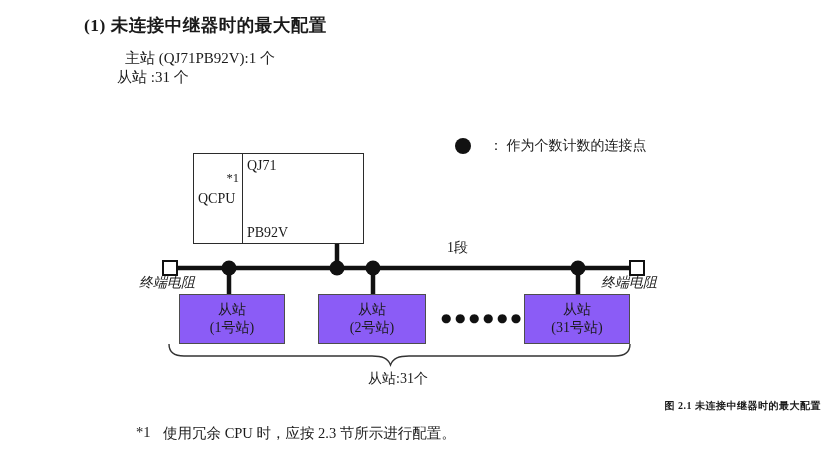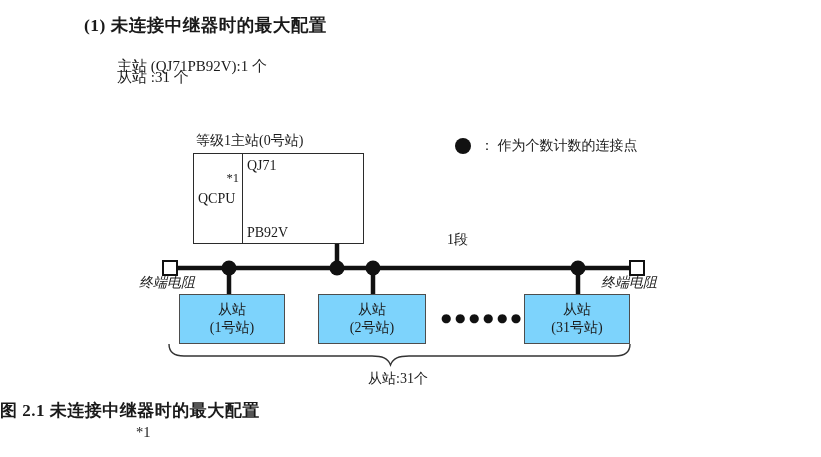--- a/index.html
+++ b/index.html
@@ -18,7 +18,7 @@
   
   .title { left: 84px; top: 13px; font-size: 17.5px; font-weight: bold; letter-spacing: 0.5px; }
   .subline { left: 117px; font-size: 15px; }
-  .subline.l1 { top: 57px; }
+  .subline.l1 { top: 49px; margin-left: 8px; }
   .subline.l2 { top: 68px; text-align: right; }
 
   

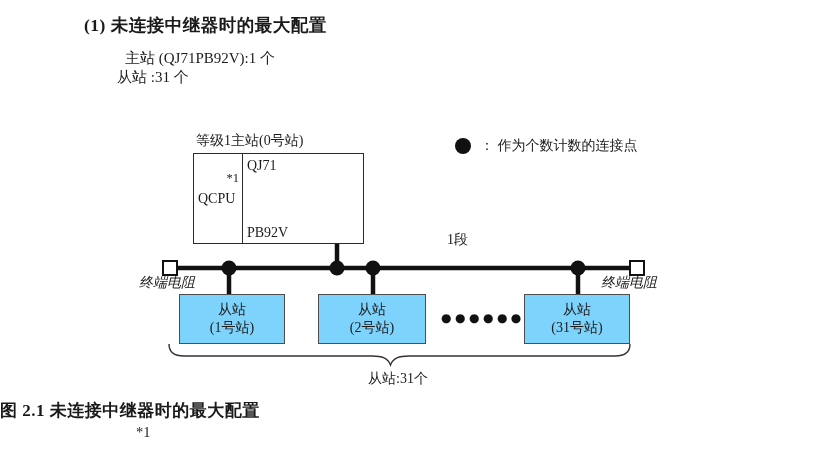--- a/index.html
+++ b/index.html
@@ -99,7 +99,6 @@
     <path d="M 169 344 C 169 352 174 356 184 356 L 372 356 C 382 356 388 358 390.5 365 C 393 358 399 356 409 356 L 615 356 C 625 356 630 352 630 344" fill="none" stroke="#333" stroke-width="1.4"></path>
   </svg>
 
-  <div class="abs master-label">等级1主站(0号站)</div>
   <div class="master-box">
     <div class="mcell cpu">
       <span class="cpu-note">*1</span>

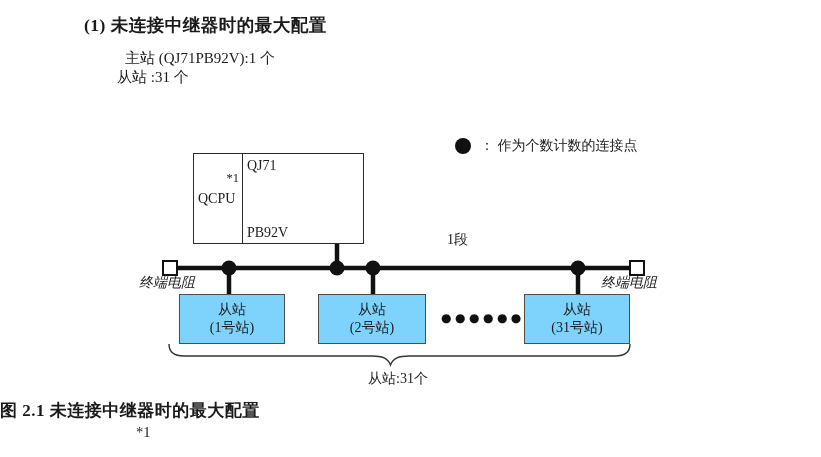--- a/index.html
+++ b/index.html
@@ -39,7 +39,7 @@
   
   .legend { left: 455px; top: 137px; display: flex; align-items: center; }
   .legend-dot { width: 16px; height: 16px; border-radius: 50%; background: #111; display: inline-block; }
-  .legend-text { font-size: 14px; margin-left: 9px; }
+  .legend-text { font-size: 14px; margin-left: 18px; }
 
   
   .seg-label { left: 447px; top: 231px; font-size: 14px; }

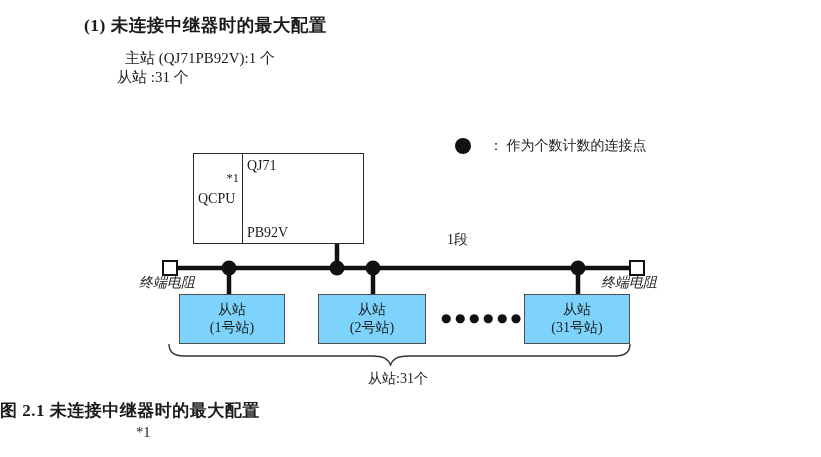--- a/index.html
+++ b/index.html
@@ -42,7 +42,7 @@
   .legend-text { font-size: 14px; margin-left: 18px; }
 
   
-  .seg-label { left: 447px; top: 231px; font-size: 14px; }
+  .seg-label { left: 447px; top: 239px; font-size: 14px; }
   .term-label { font-size: 14px; font-style: italic; }
   .term-label.left { left: 139px; top: 274px; }
   .term-label.right { left: 601px; top: 274px; }

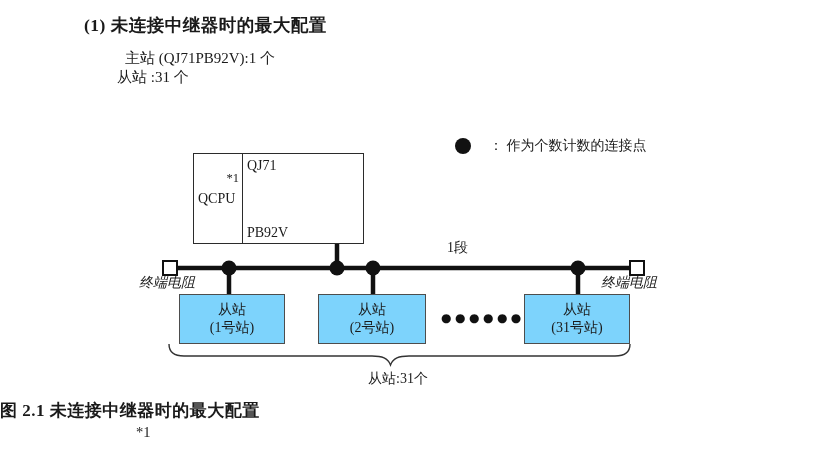--- a/index.html
+++ b/index.html
@@ -50,7 +50,7 @@
   
   .slave-box {
     position: absolute; top: 294px; height: 50px;
-    border: 1.5px solid #4d4d4d; background: #7dd3fc;
+    border: 1.5px solid #4d4d4d; background: #8b5cf6;
     display: flex; flex-direction: column; align-items: center; justify-content: center;
     font-size: 14px; line-height: 18px;
   }

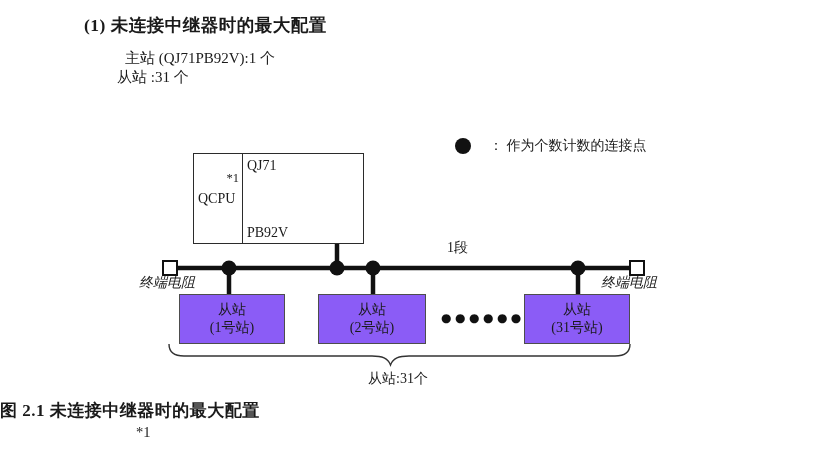--- a/index.html
+++ b/index.html
@@ -63,7 +63,7 @@
   .brace-label { left: 368px; top: 370px; font-size: 14px; }
 
   
-  .caption { left: 0; right: 0; top: 399px; text-align: left; font-size: 17px; font-weight: bold; letter-spacing: 0.5px; }
+  .caption { left: 0; right: 0; top: 399px; text-align: right; font-size: 10px; font-weight: bold; letter-spacing: 0.5px; padding-left: 27px; }
   .footnote-marker { left: 136px; top: 424px; font-size: 14.5px; }
   .footnote-text { left: 163px; top: 424px; font-size: 14.5px; }
 

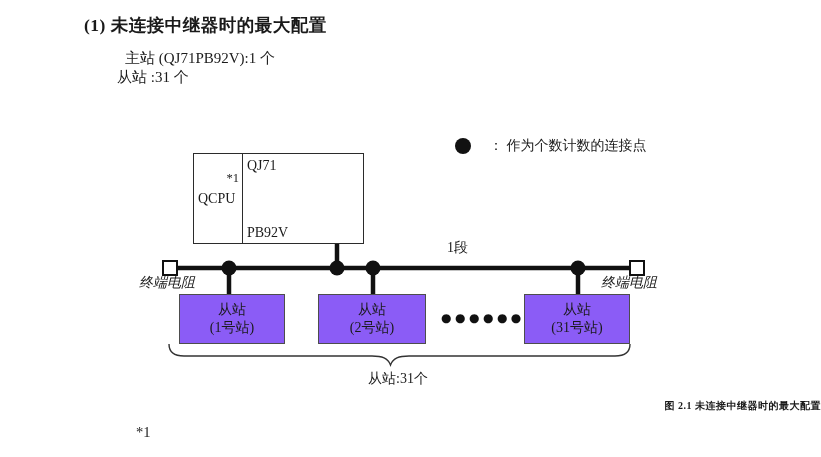--- a/index.html
+++ b/index.html
@@ -137,6 +137,7 @@
 
   <div class="abs caption">图 2.1 未连接中继器时的最大配置</div>
   <div class="abs footnote-marker">*1</div>
+  <div class="abs footnote-text">使用冗余 CPU 时，应按 2.3 节所示进行配置。</div>
 
 </div>
 

